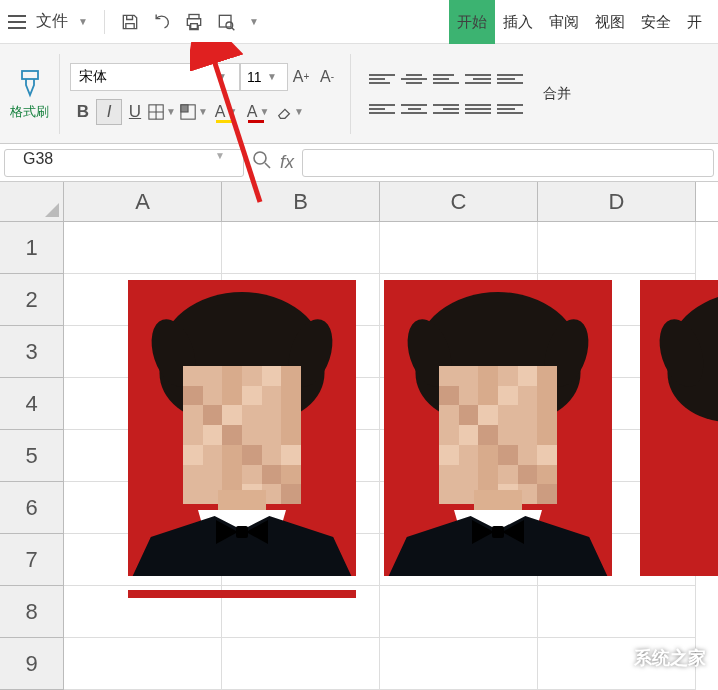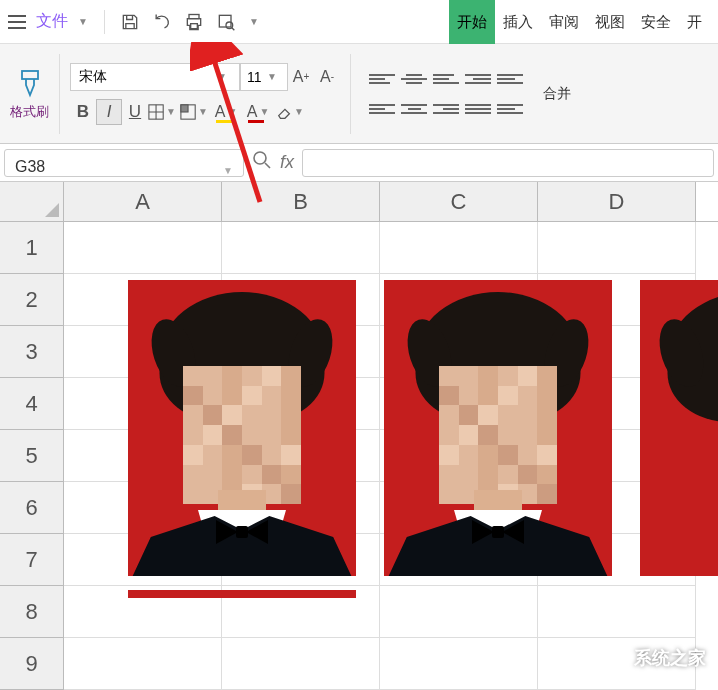--- a/index.html
+++ b/index.html
@@ -8,7 +8,7 @@
     .menubar { height: 44px; background: #fff; display: flex; align-items: center; padding: 0 8px; border-bottom: 1px solid #e0e0e0; gap: 6px; }
     .menu-icon { width: 18px; height: 14px; display: flex; flex-direction: column; justify-content: space-between; }
     .menu-icon span { height: 2px; background: #555; }
-    .file-label { font-size: 16px; color: #8b5cf6; margin-left: 4px; }
+    .file-label { font-size: 16px; color: #404040; margin-left: 4px; }
     .dd { font-size: 10px; color: #888; margin: 0 4px; }
     .sep { width: 1px; height: 24px; background: #ddd; margin: 0 6px; }
     .tool-icon { width: 26px; height: 26px; display: flex; align-items: center; justify-content: center; color: #555; }

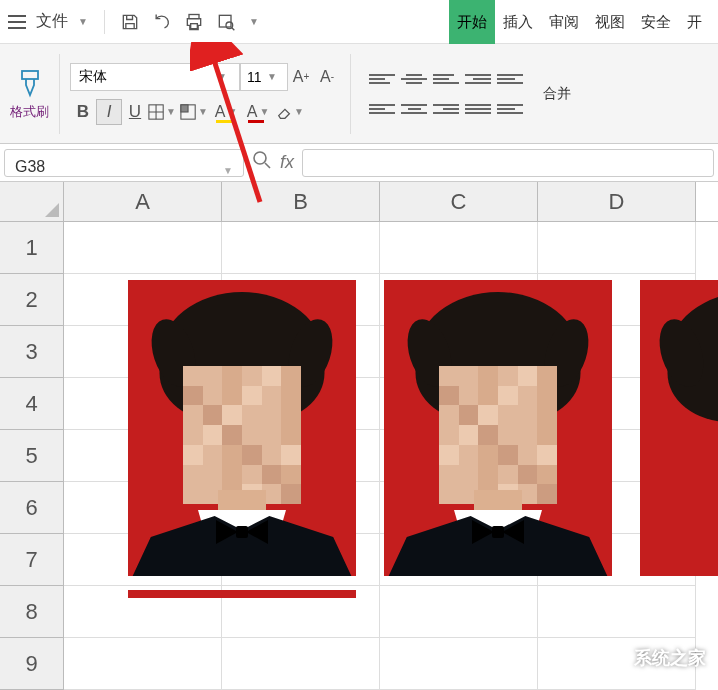--- a/index.html
+++ b/index.html
@@ -15,7 +15,7 @@
     .tool-icon svg { width: 20px; height: 20px; }
     .tab-bar { display: flex; margin-left: auto; height: 44px; align-items: stretch; }
     .tab { padding: 0 8px; font-size: 15px; display: flex; align-items: center; color: #333; border-top: 2px solid transparent; }
-    .tab.active { background: #3cb371; color: #000000; }
+    .tab.active { background: #3cb371; color: #404040; }
     
     .ribbon { height: 100px; background: #f5f5f5; display: flex; align-items: center; padding: 0 10px; border-bottom: 1px solid #ccc; gap: 10px; position: relative; }
     .ribbon-group { display: flex; flex-direction: column; align-items: center; gap: 4px; }

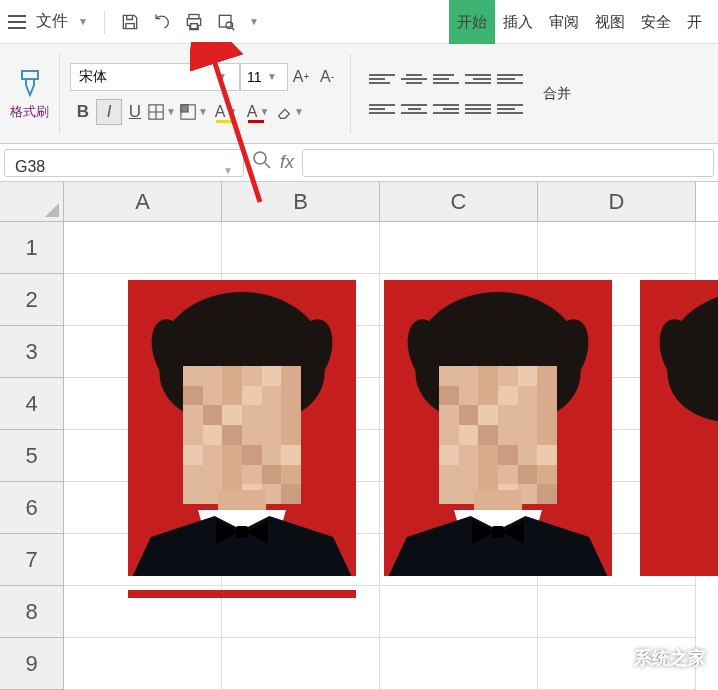--- a/index.html
+++ b/index.html
@@ -20,7 +20,7 @@
     .ribbon { height: 100px; background: #f5f5f5; display: flex; align-items: center; padding: 0 10px; border-bottom: 1px solid #ccc; gap: 10px; position: relative; }
     .ribbon-group { display: flex; flex-direction: column; align-items: center; gap: 4px; }
     .brush-icon { width: 32px; height: 32px; }
-    .brush-label { font-size: 13px; color: #701a75; }
+    .brush-label { font-size: 13px; color: #15803d; }
     .vsep { width: 1px; height: 80px; background: #ddd; }
     
     .font-group { display: flex; flex-direction: column; gap: 8px; }

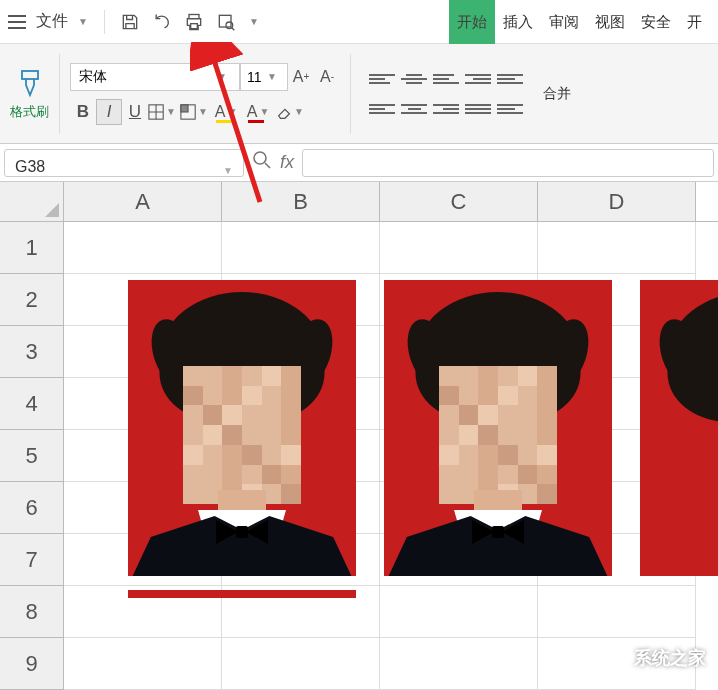--- a/index.html
+++ b/index.html
@@ -43,7 +43,7 @@
     .merge-label { font-size: 14px; color: #333; margin-left: 10px; align-self: center; }
     
     .namebox-row { height: 38px; display: flex; align-items: center; border-bottom: 1px solid #ccc; padding: 0 4px; gap: 8px; }
-    .namebox { width: 240px; height: 28px; border: 1px solid #ccc; background: #fff; display: flex; align-items: flex-end; padding: 0 10px; font-size: 16px; color: #333; border-radius: 3px; }
+    .namebox { width: 240px; height: 28px; border: 1px solid #ccc; background: #fff; display: flex; align-items: flex-start; padding: 0 18px; font-size: 16px; color: #333; border-radius: 3px; }
     .namebox-dd { margin-left: auto; color: #aaa; font-size: 10px; }
     .zoom-icon, .fx-icon { color: #777; font-size: 18px; font-style: italic; }
     .formula-bar { flex: 1; height: 28px; border: 1px solid #ccc; background: #fff; border-radius: 3px; }

